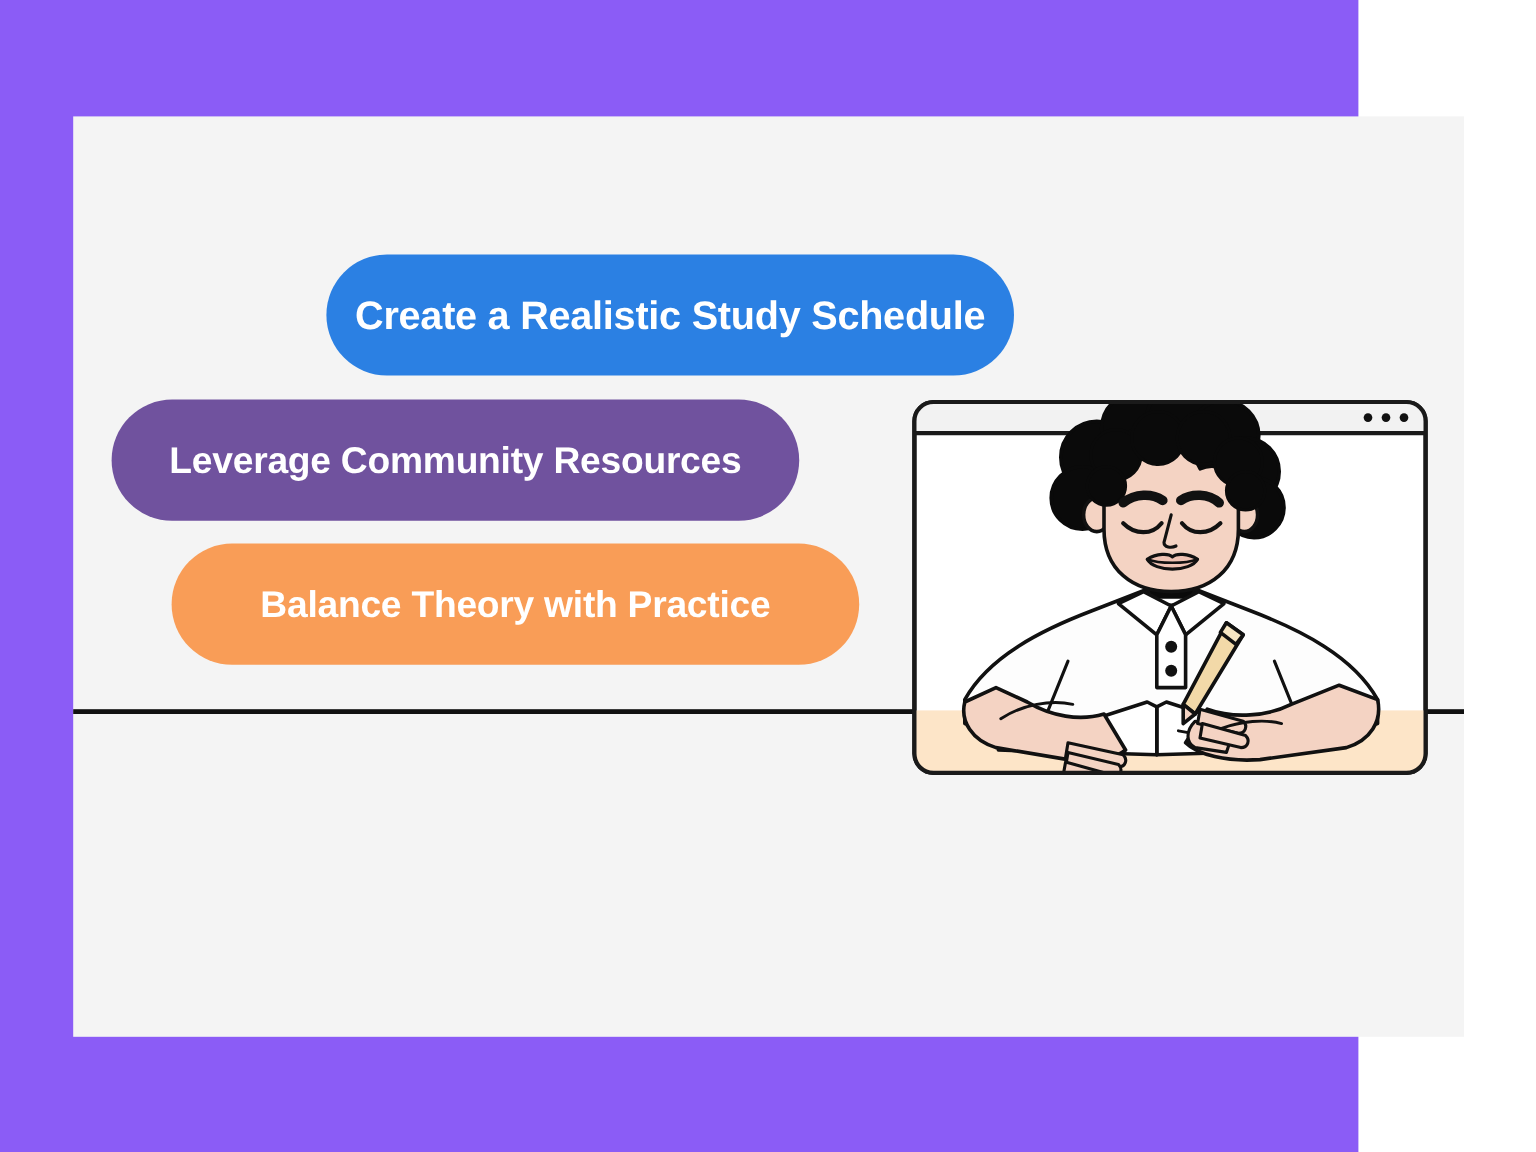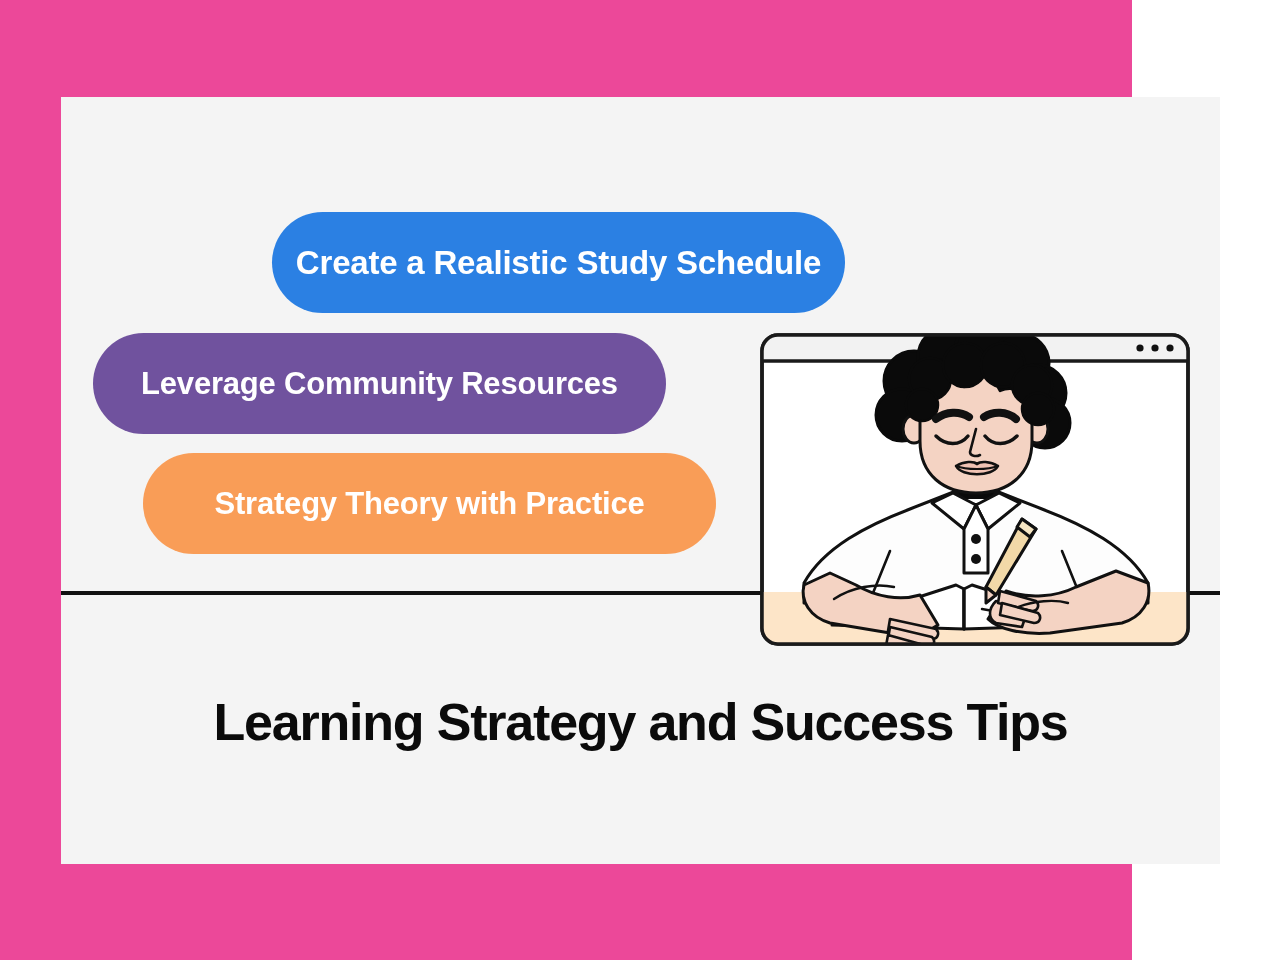--- a/index.html
+++ b/index.html
@@ -22,7 +22,7 @@
     left: 0; top: 0;
     width: 1132px;
     height: 960px;
-    background: #ec4899;
+    background: #8b5cf6;
   }
 
   #panel {

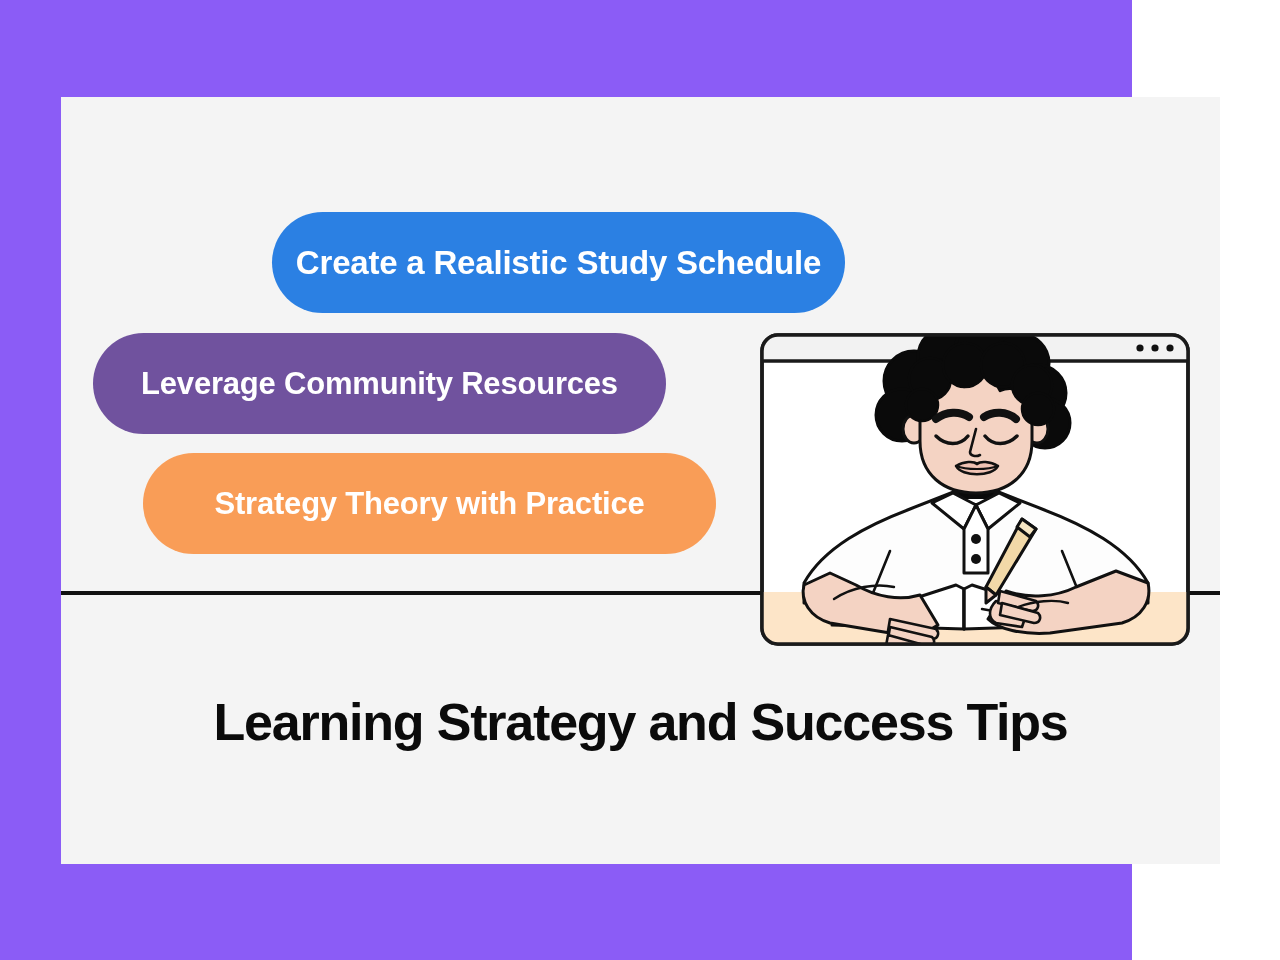--- a/index.html
+++ b/index.html
@@ -135,7 +135,7 @@
   </div>
 
   <div class="pill" id="pill-practice">
-    <span>Strategy Theory with Practice</span>
+    <span>Balance Theory with Practice</span>
   </div>
 
   <div id="illustration-card">

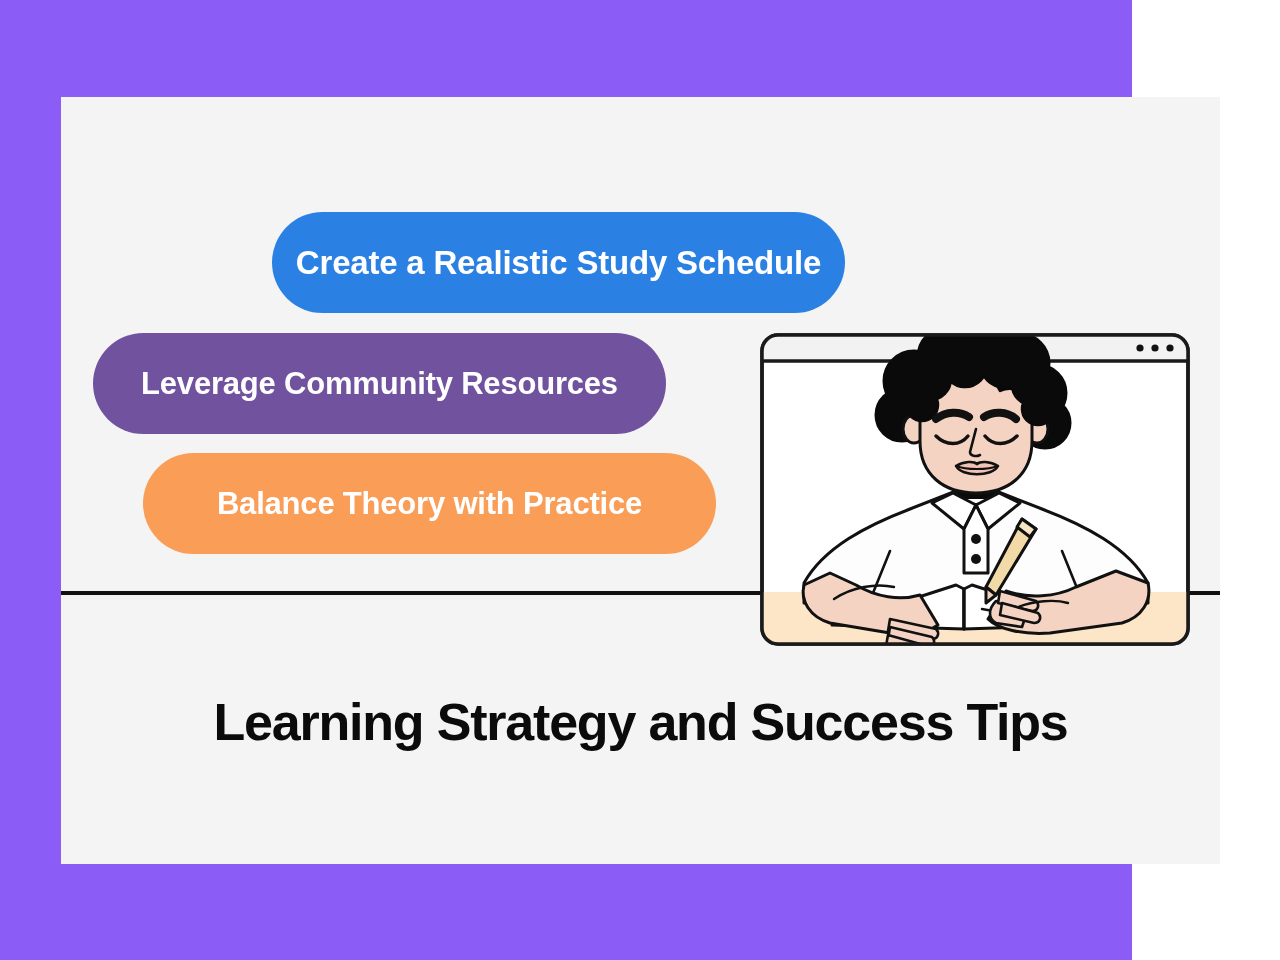--- a/index.html
+++ b/index.html
@@ -302,7 +302,6 @@
     </svg>
   </div>
 
-  <div id="title">Learning Strategy and Success Tips</div>
 
 </div>
 

